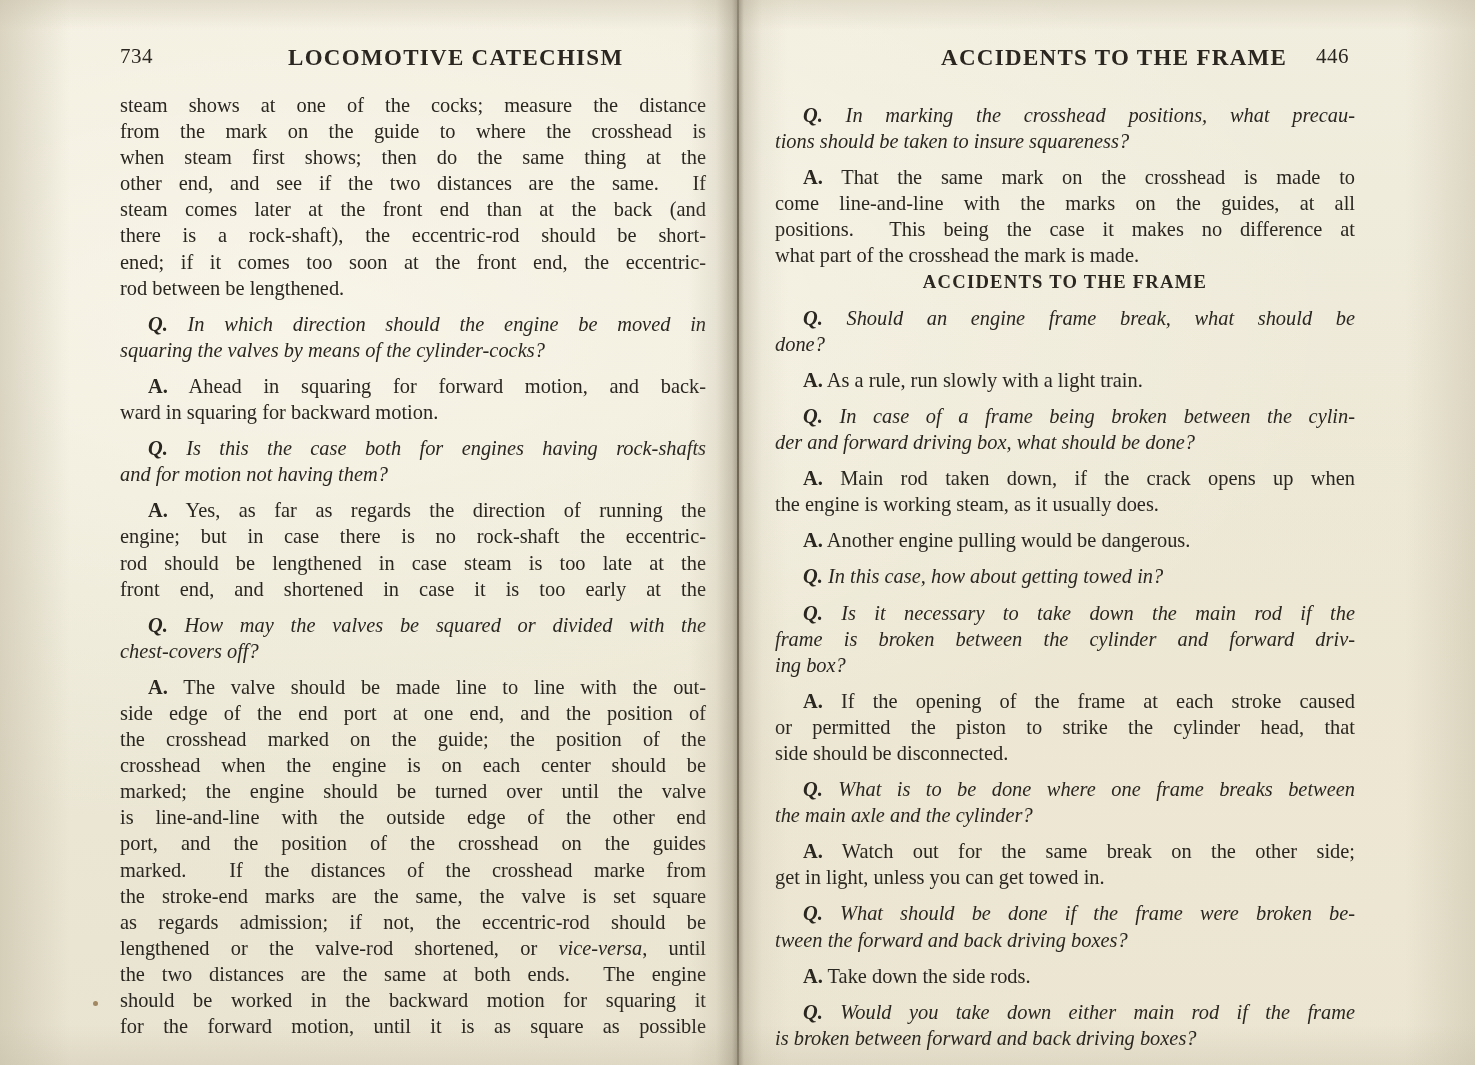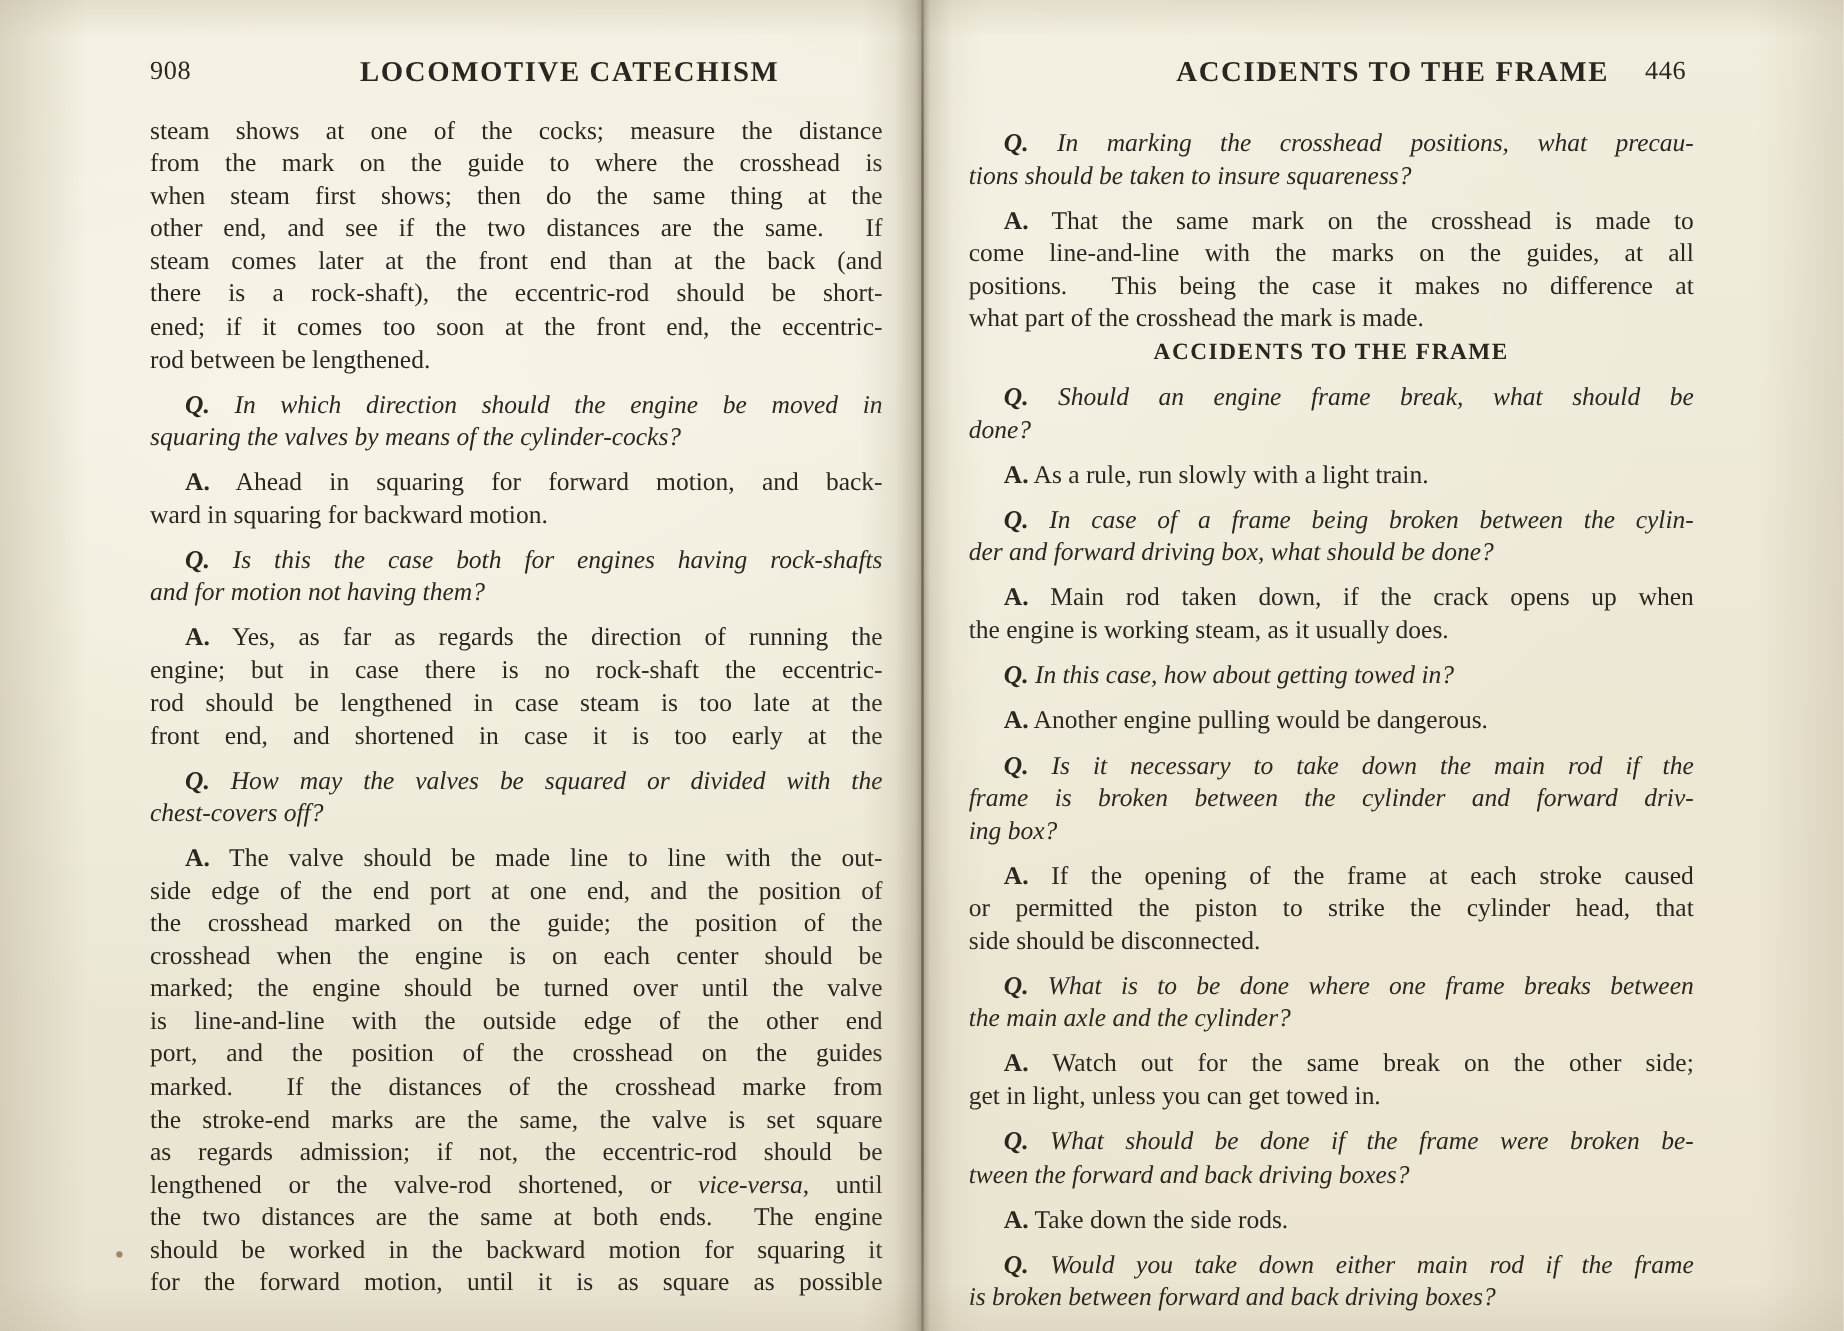--- a/index.html
+++ b/index.html
@@ -195,7 +195,7 @@
 
   <div class="page" id="page-left">
     <div class="running-head" id="head-left">
-      <span class="folio">908</span>
+      <span class="folio">734</span>
       <span class="title">LOCOMOTIVE CATECHISM</span>
     </div>
     <div class="column" id="col-left">

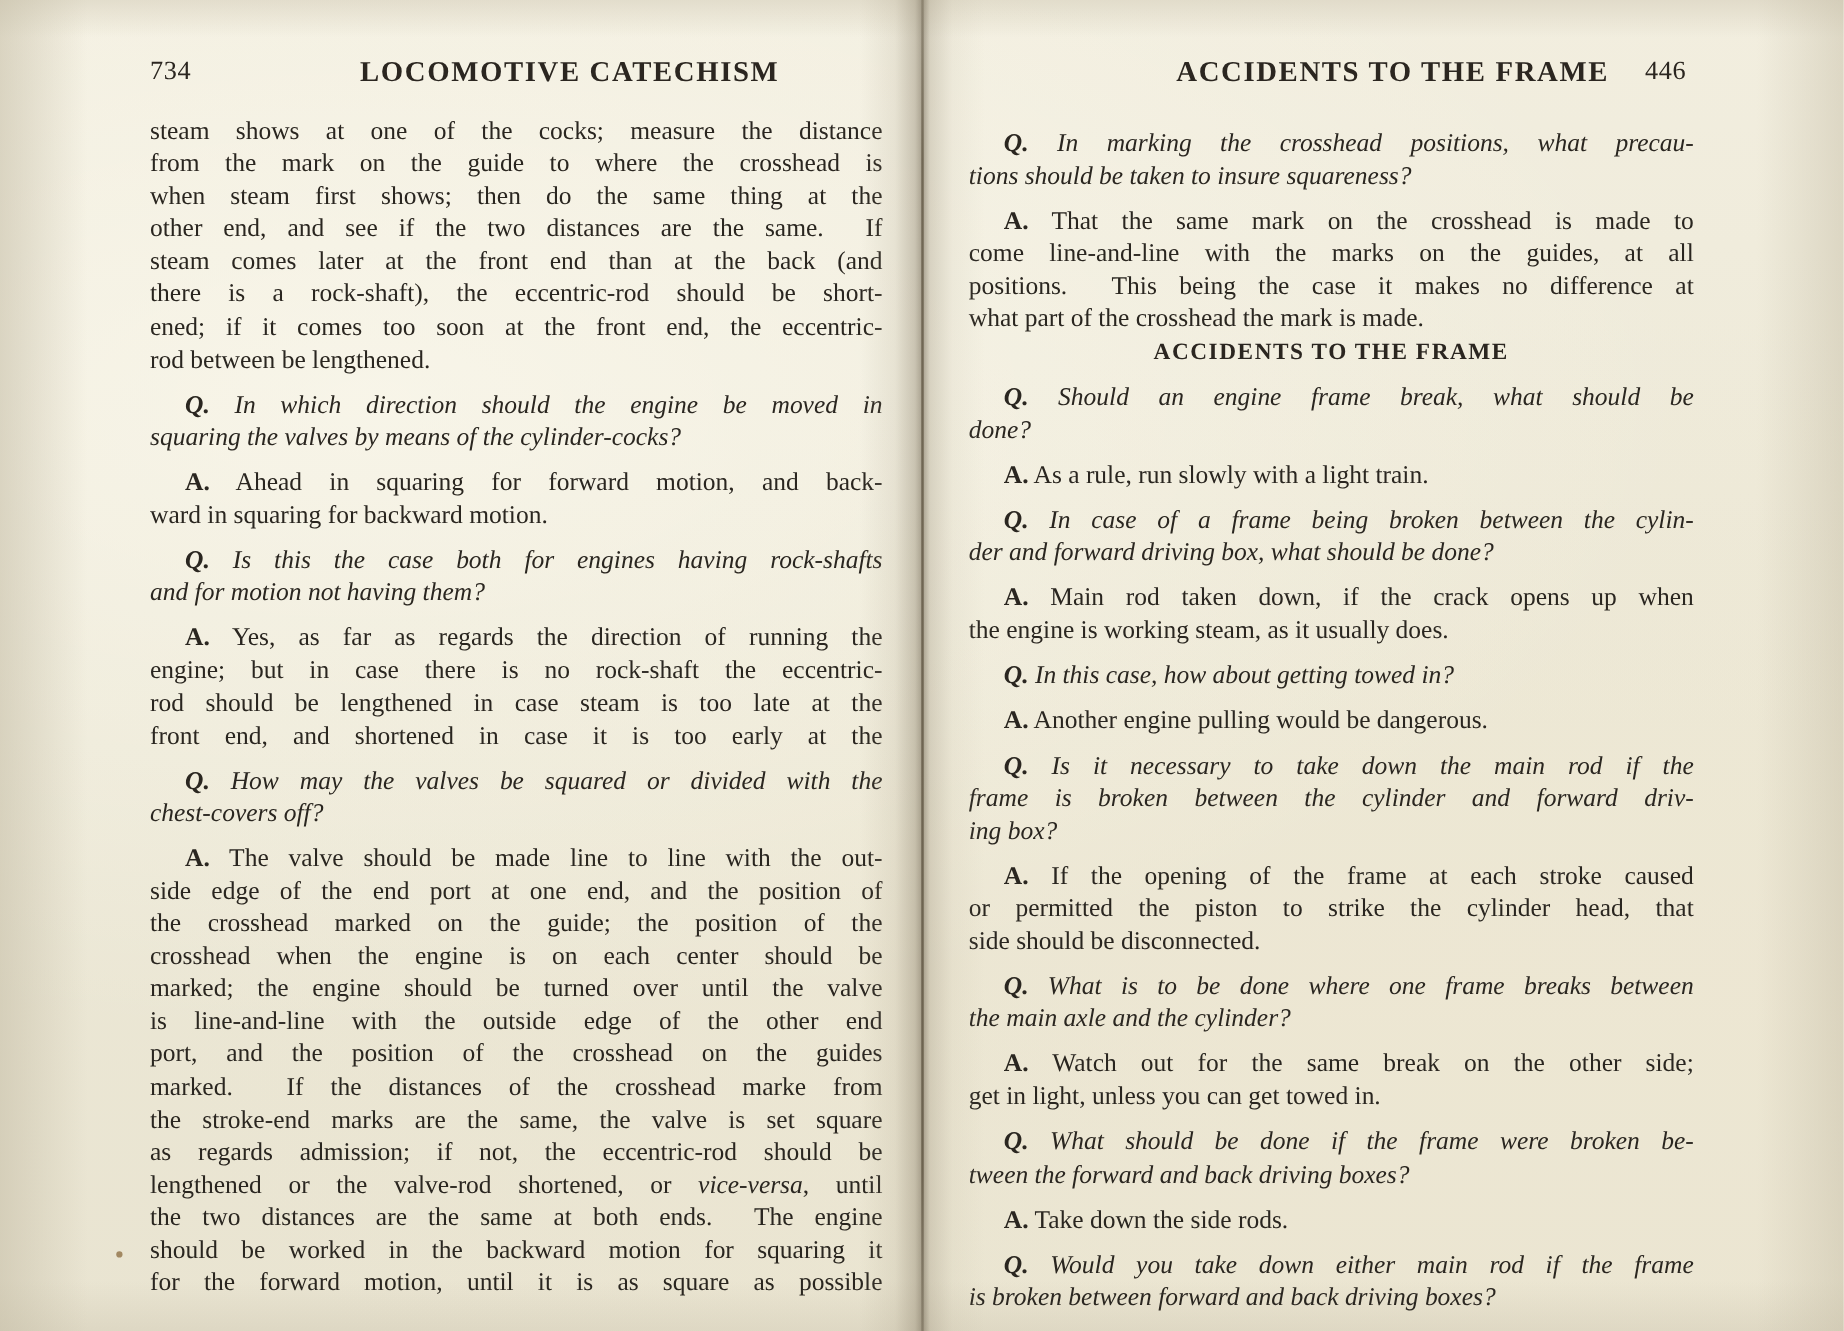--- a/index.html
+++ b/index.html
@@ -282,11 +282,11 @@
           <span class="ln indent"><span class="amark">A.</span> Main rod taken down, if the crack opens up when</span>
           <span class="ln last">the engine is working steam, as it usually does.</span>
         </p>
+        <p class="para spaced a">
+          <span class="ln last indent"><span class="amark">A.</span> Another engine pulling would be dangerous.</span>
+        </p>
         <p class="para spaced q">
           <span class="ln last indent"><span class="qmark">Q.</span> In this case, how about getting towed in?</span>
-        </p>
-        <p class="para spaced a">
-          <span class="ln last indent"><span class="amark">A.</span> Another engine pulling would be dangerous.</span>
         </p>
         <p class="para spaced q">
           <span class="ln indent"><span class="qmark">Q.</span> Is it necessary to take down the main rod if the</span>

